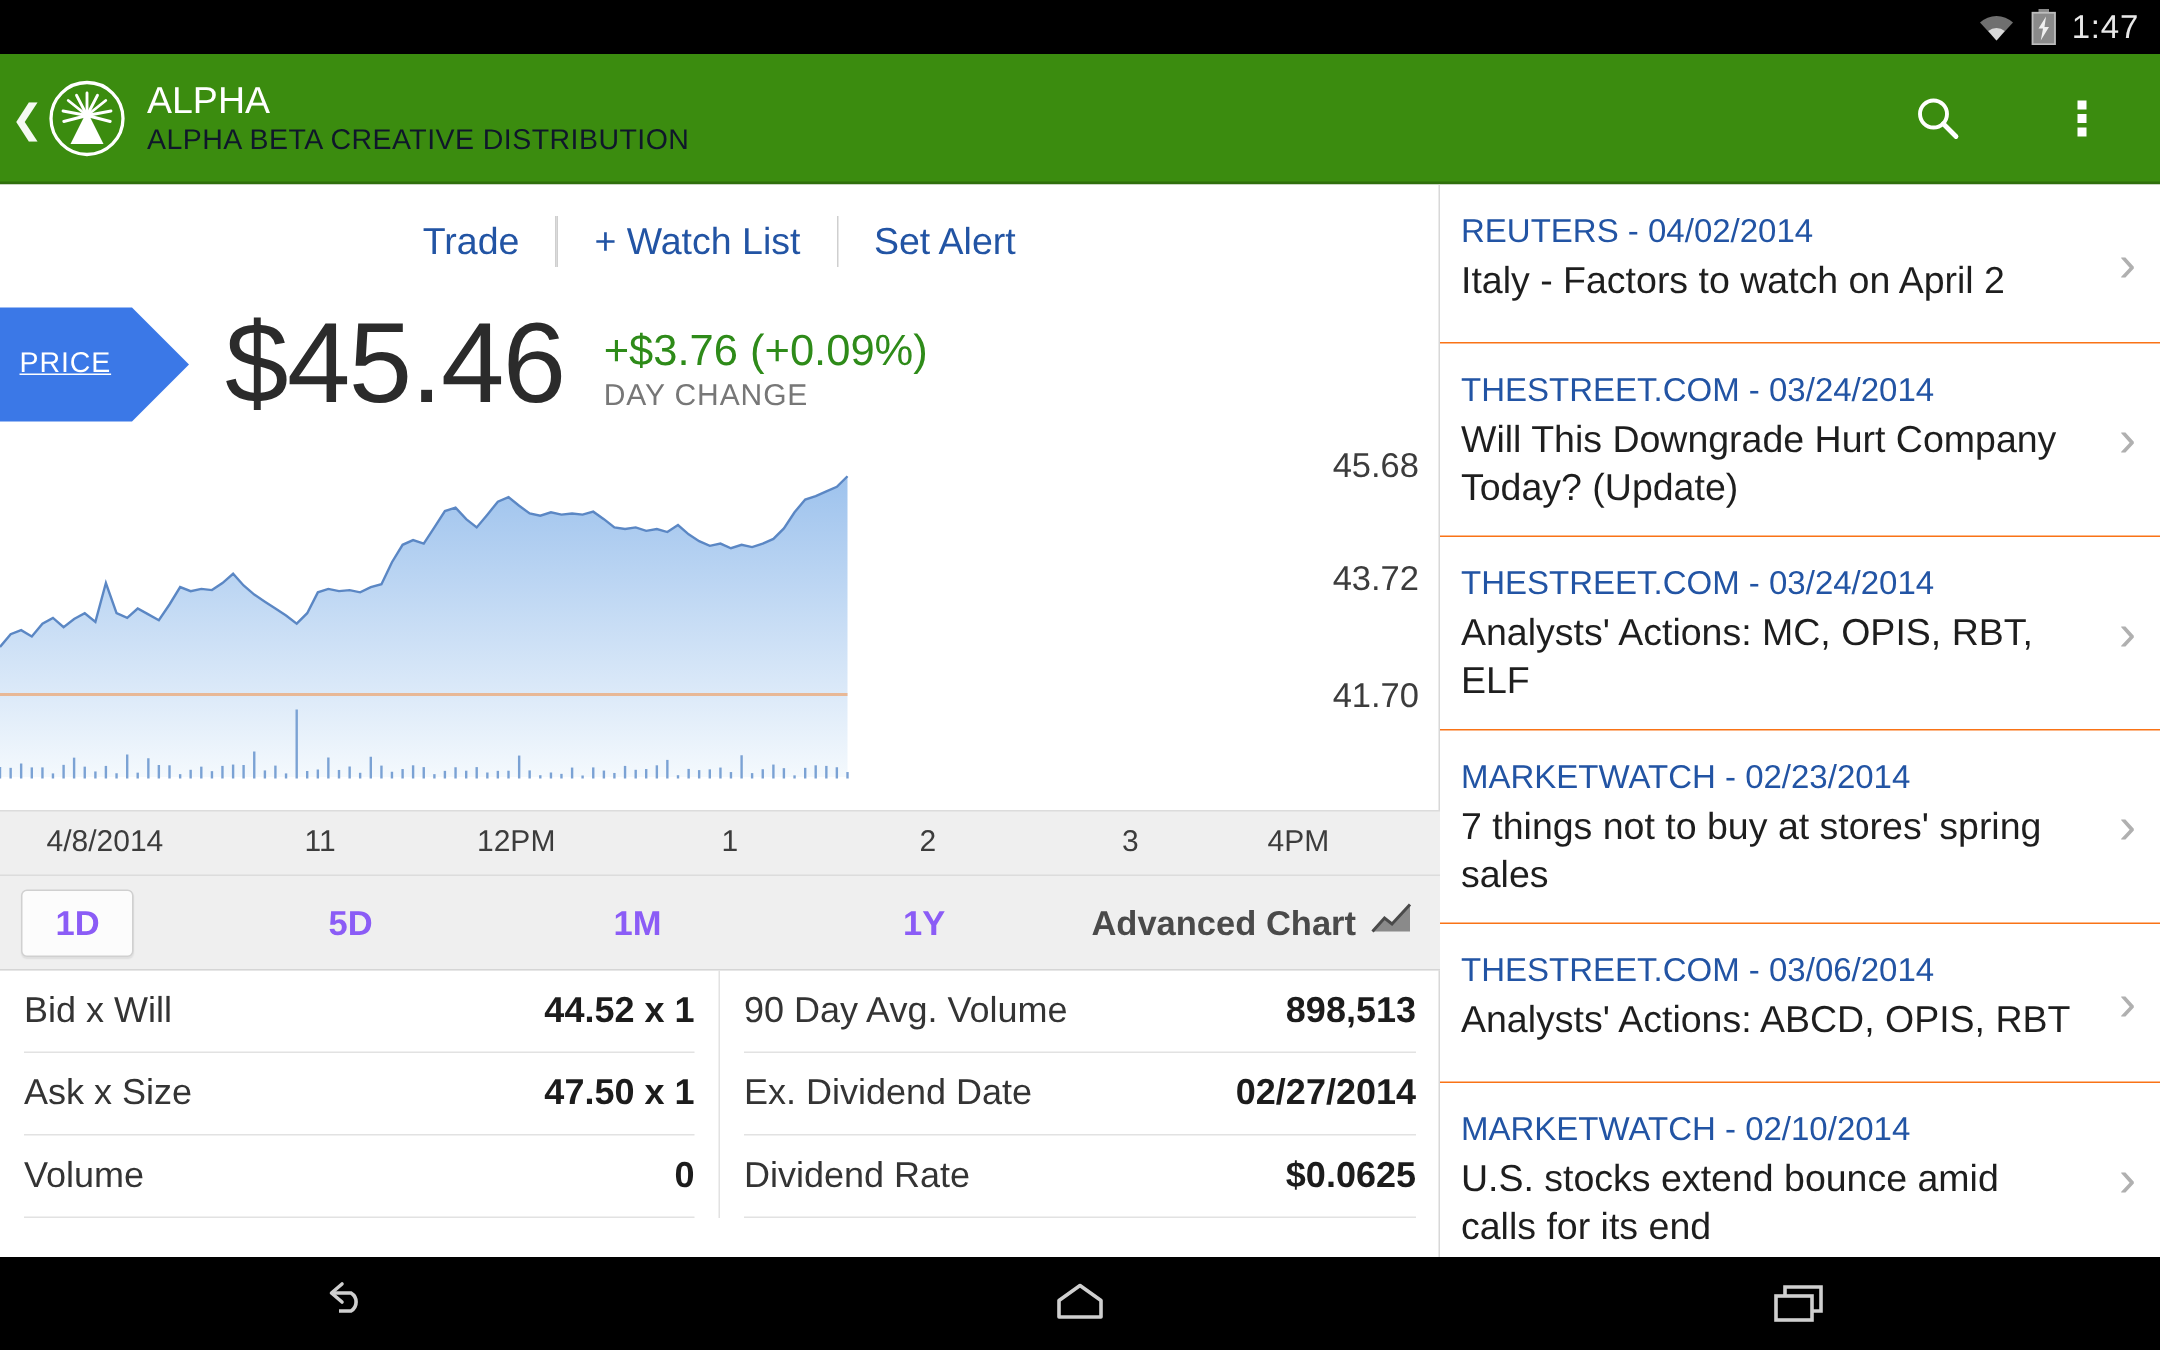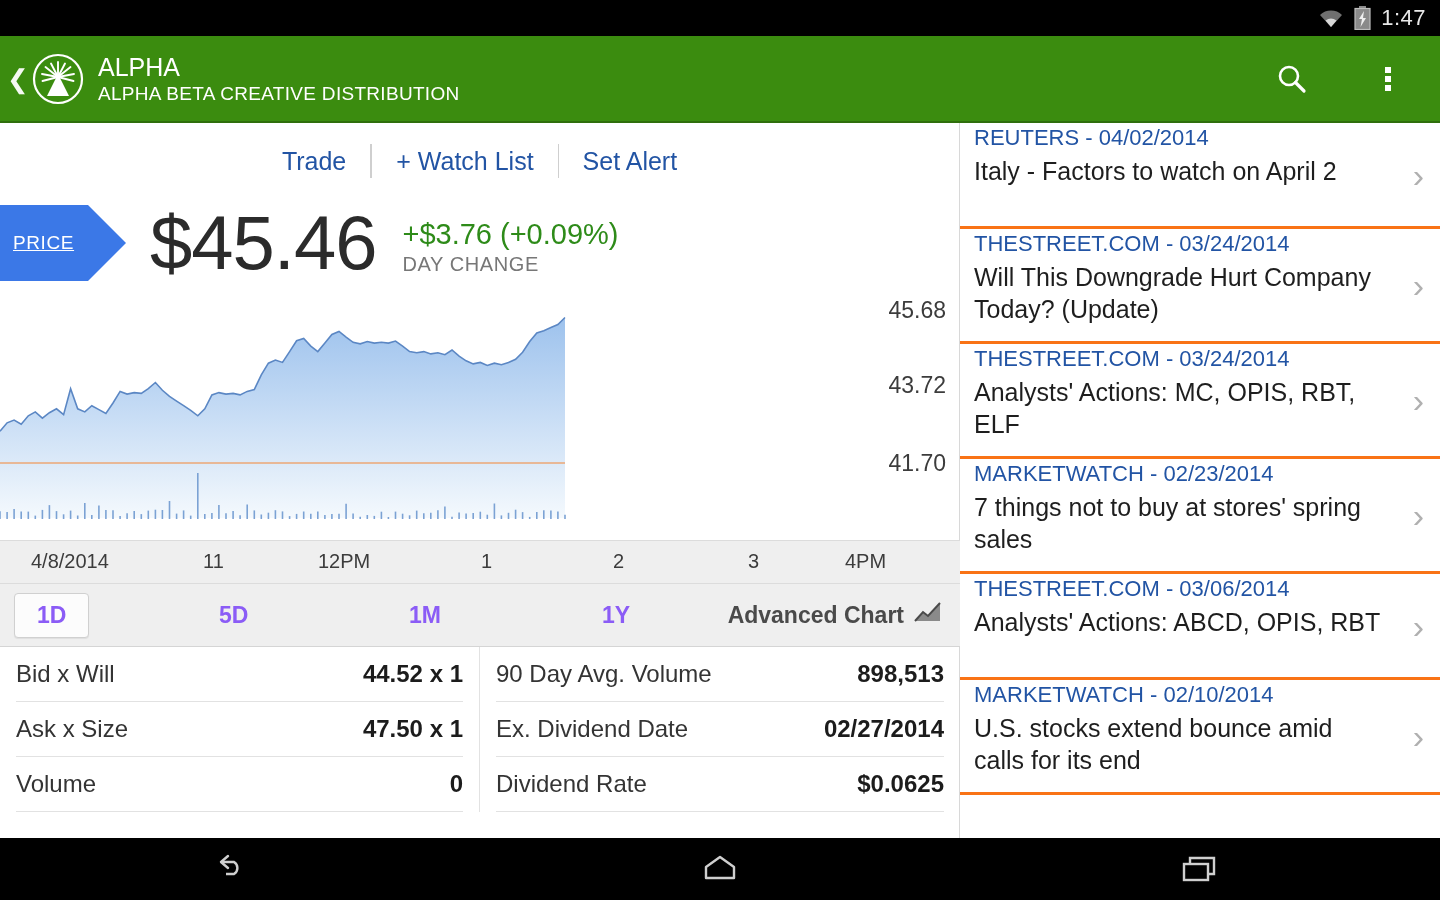--- a/index.html
+++ b/index.html
@@ -34,7 +34,7 @@
   .brand-logo { width: 52px; height: 52px; margin: 0 14px 0 2px; flex: 0 0 auto; }
   .brand-text { display: flex; flex-direction: column; justify-content: center; }
   .brand-symbol { color: #fff; font-size: 25px; line-height: 30px; }
-  .brand-name { color: #ffffff; font-size: 19px; line-height: 24px; letter-spacing: .3px; }
+  .brand-name { color: #0f172a; font-size: 19px; line-height: 24px; letter-spacing: .3px; }
   .ab-spacer { flex: 1 1 auto; }
   .ab-icon { width: 56px; height: 56px; display: flex; align-items: center; justify-content: center; cursor: pointer; }
   .ab-icon.menu { margin-left: 40px; }

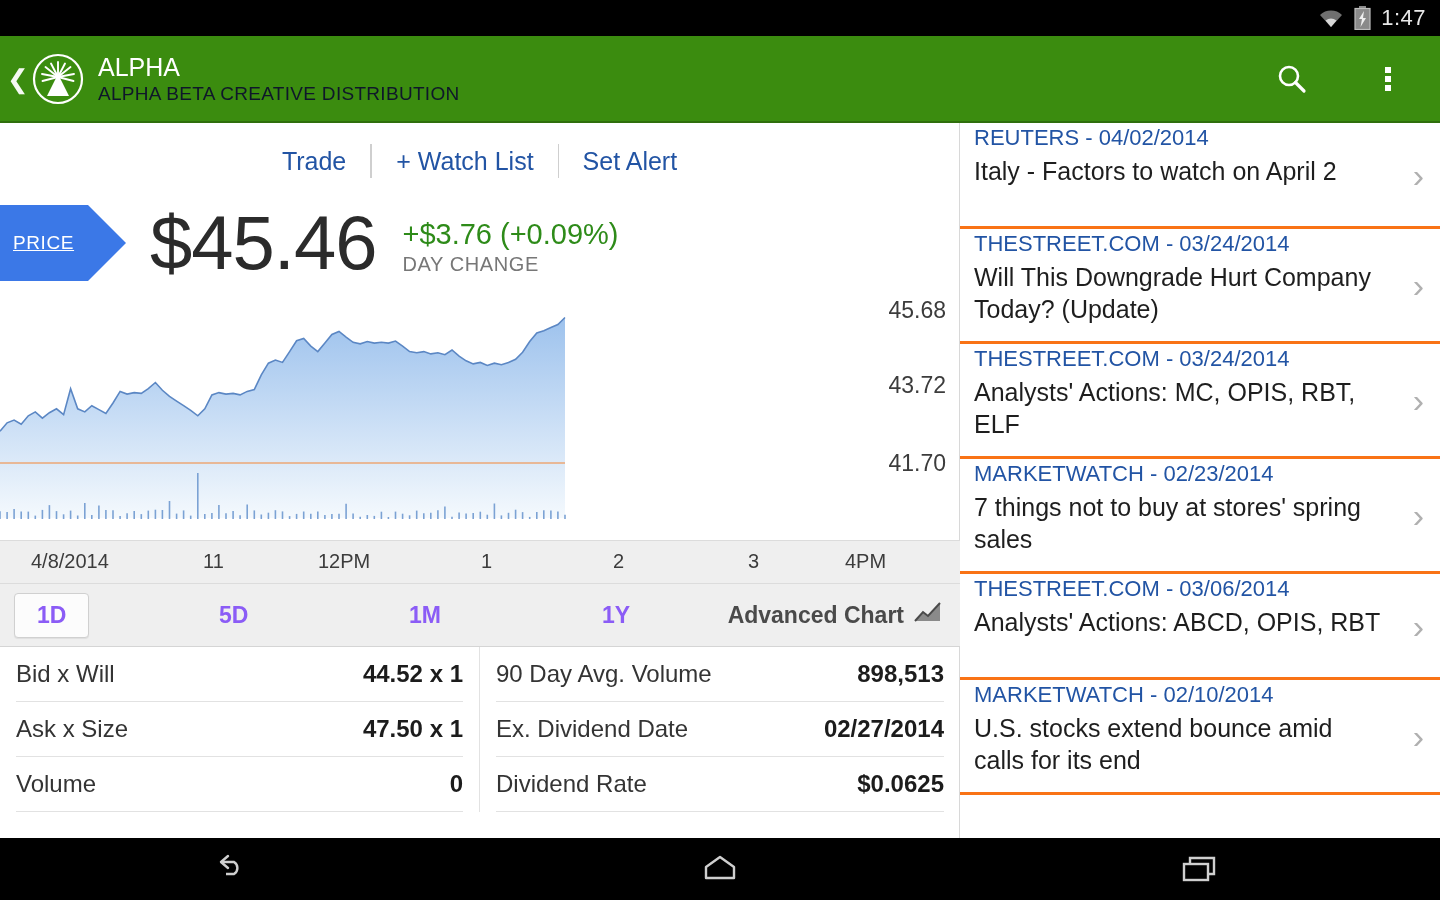--- a/index.html
+++ b/index.html
@@ -119,8 +119,8 @@
 
   
   .news-item {
-    position: relative; box-sizing: border-box; padding: 0 52px 16px 14px;
-    border-bottom: 3px solid #f97316; cursor: pointer; min-height: 106px;
+    position: relative; box-sizing: border-box; padding: 16px 52px 16px 14px;
+    border-bottom: 1px solid #f97316; cursor: pointer; min-height: 106px;
   }
   .news-source { color: #2254a4; font-size: 22px; line-height: 30px; }
   .news-title { color: #1e1e1e; font-size: 25px; line-height: 32px; margin-top: 2px; }

